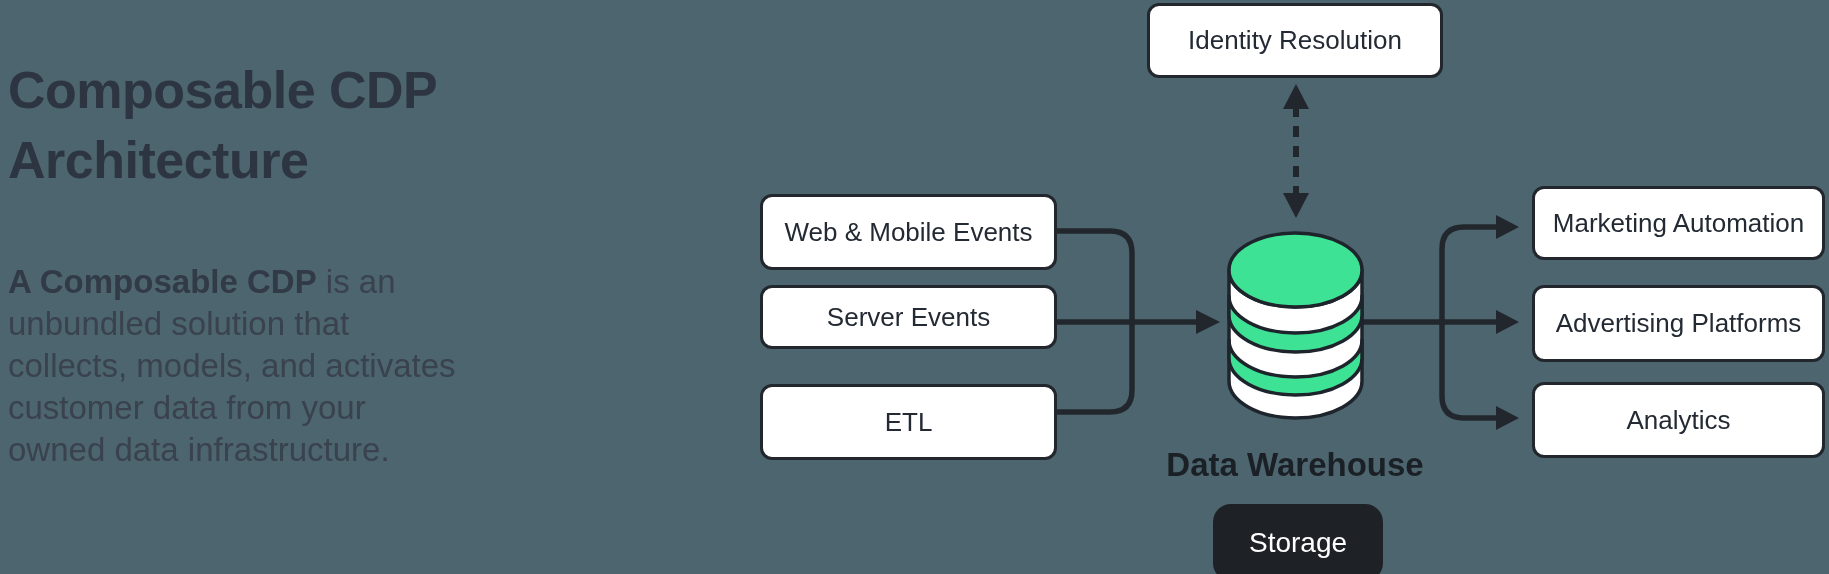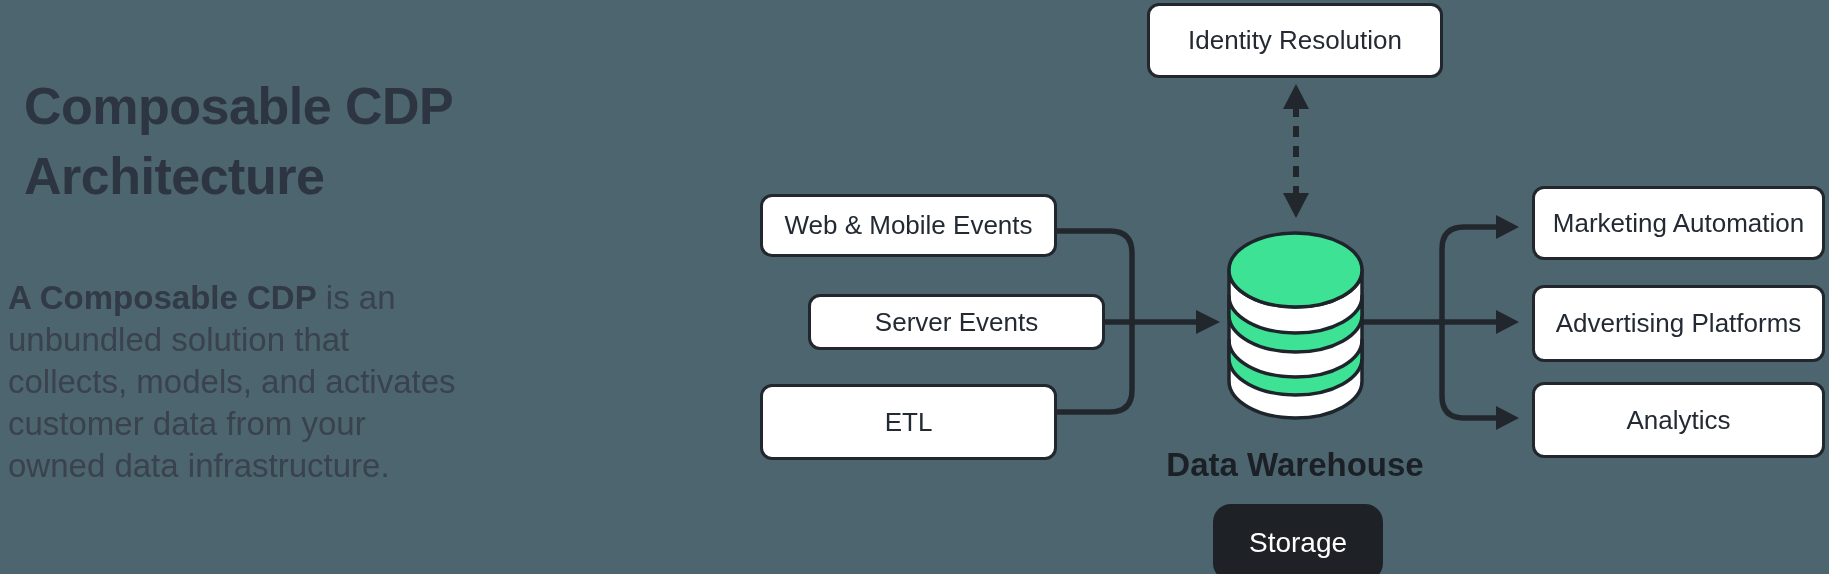--- a/index.html
+++ b/index.html
@@ -13,7 +13,7 @@
   
   .intro{position:absolute;left:8px;top:55px;width:462px;}
   .intro h1{
-    margin:16px;
+    margin:0;
     font-size:52px;line-height:70px;font-weight:800;
     letter-spacing:-0.5px;color:#2d3542;
   }

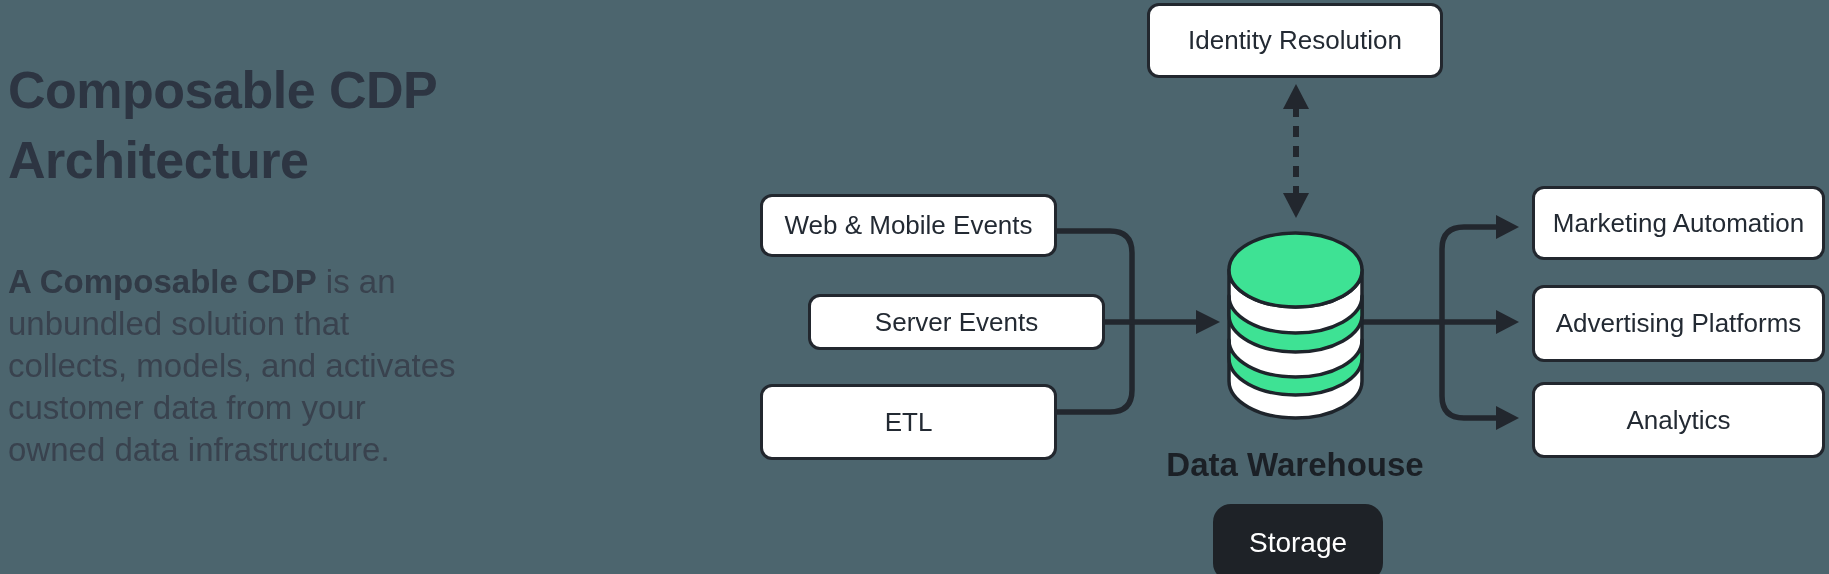--- a/index.html
+++ b/index.html
@@ -35,7 +35,7 @@
     text-align:center;
   }
   #node-identity   {left:1147px;top:3px;  width:296px;height:75px;}
-  #node-web        {left:760px; top:194px;width:297px;height:63px;}
+  #node-web        {left:760px; top:194px;width:297px;height:76px;}
   #node-server     {left:760px; top:294px;width:297px;height:56px;margin-left:48px;}
   #node-etl        {left:760px; top:384px;width:297px;height:76px;}
   #node-marketing  {left:1532px;top:186px;width:293px;height:74px;}

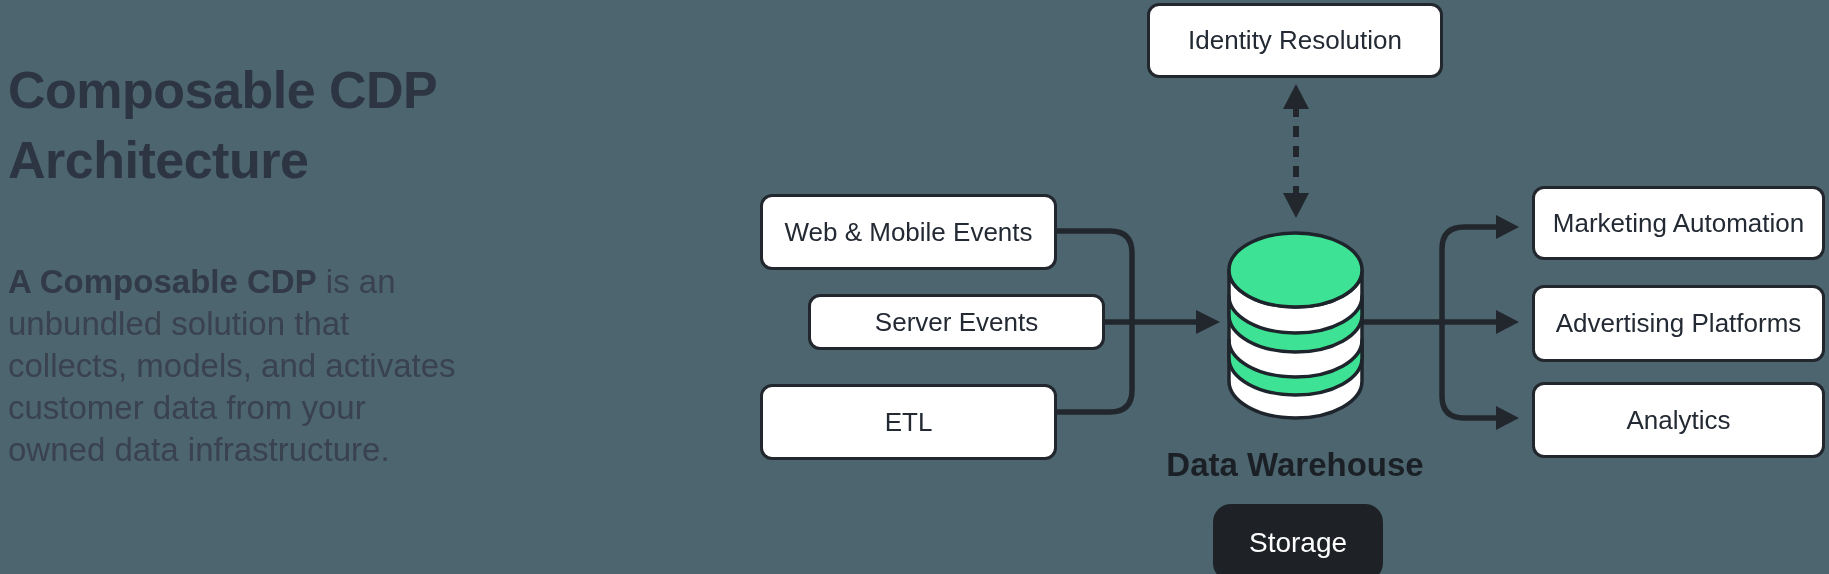--- a/index.html
+++ b/index.html
@@ -36,7 +36,7 @@
   }
   #node-identity   {left:1147px;top:3px;  width:296px;height:75px;}
   #node-web        {left:760px; top:194px;width:297px;height:76px;}
-  #node-server     {left:760px; top:294px;width:297px;height:56px;margin-left:48px;}
+  #node-server     {left:760px; top:285px;width:297px;height:64px;}
   #node-etl        {left:760px; top:384px;width:297px;height:76px;}
   #node-marketing  {left:1532px;top:186px;width:293px;height:74px;}
   #node-advertising{left:1532px;top:285px;width:293px;height:77px;}

